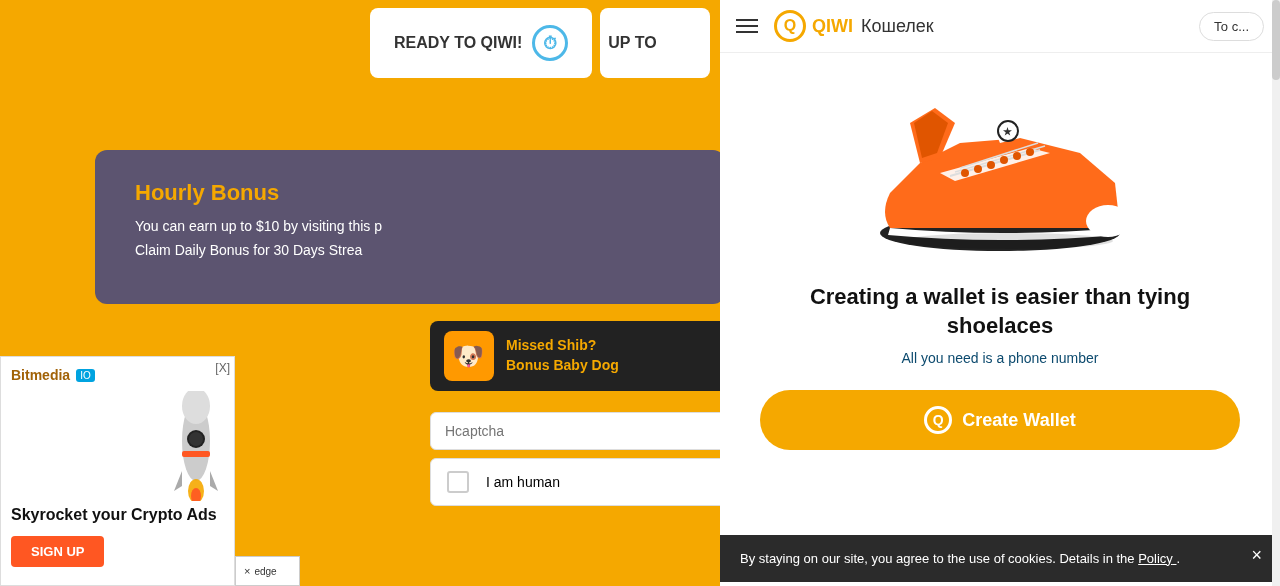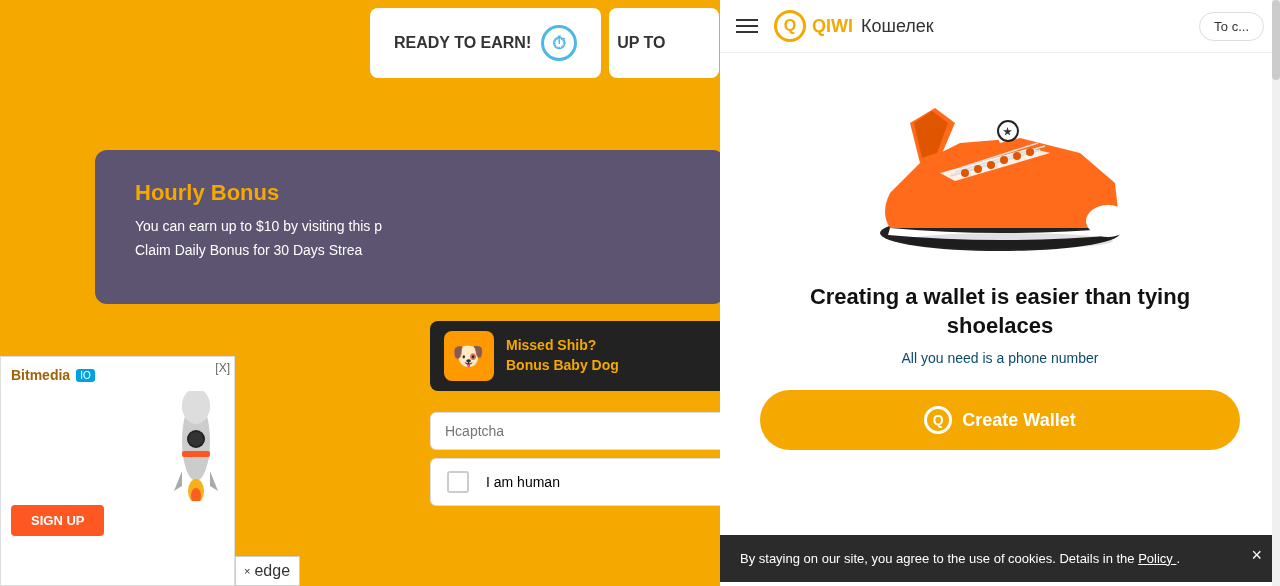--- a/index.html
+++ b/index.html
@@ -483,7 +483,7 @@
 
 <div class="top-banners">
   <div class="banner-card">
-    <span>READY TO EARN!</span>
+    <span>READY TO QIWI!</span>
     <div class="clock-icon">⏱</div>
   </div>
   <div class="banner-card-2">

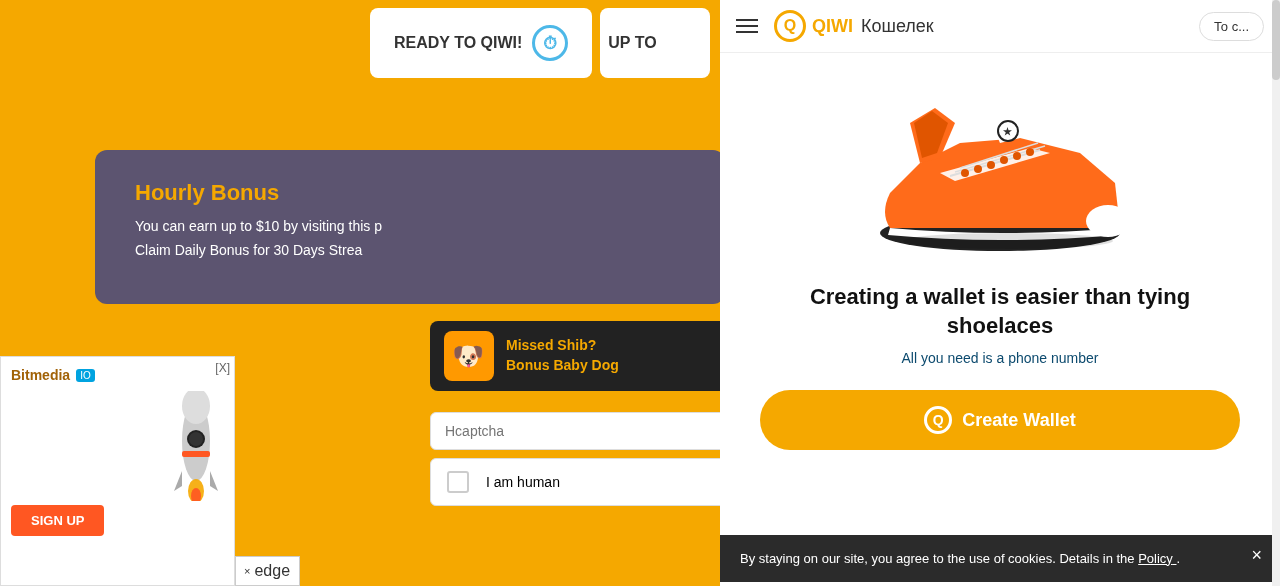--- a/index.html
+++ b/index.html
@@ -539,6 +539,7 @@
     </svg>
   </div>
   <div class="ad-content">
+    <h3>Skyrocket your Crypto Ads</h3>
     <button class="ad-signup-btn">SIGN UP</button>
   </div>
 </div>

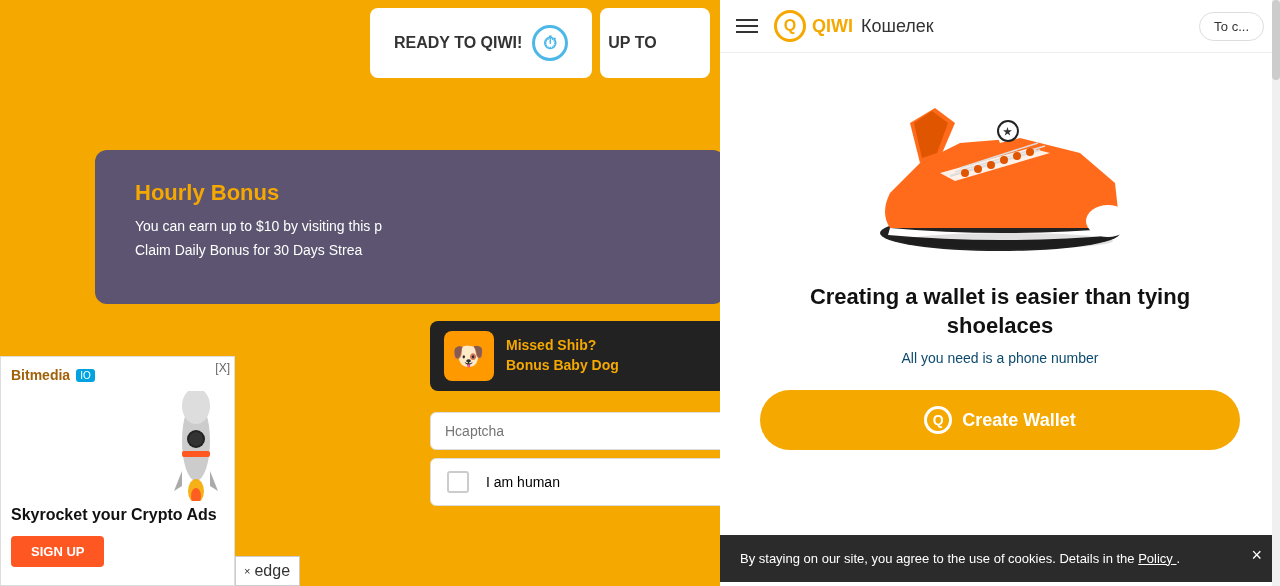--- a/index.html
+++ b/index.html
@@ -191,7 +191,7 @@
     }
 
     .edge-text {
-      font-size: 16px;
+      font-size: 10px;
       color: #333;
     }
 

